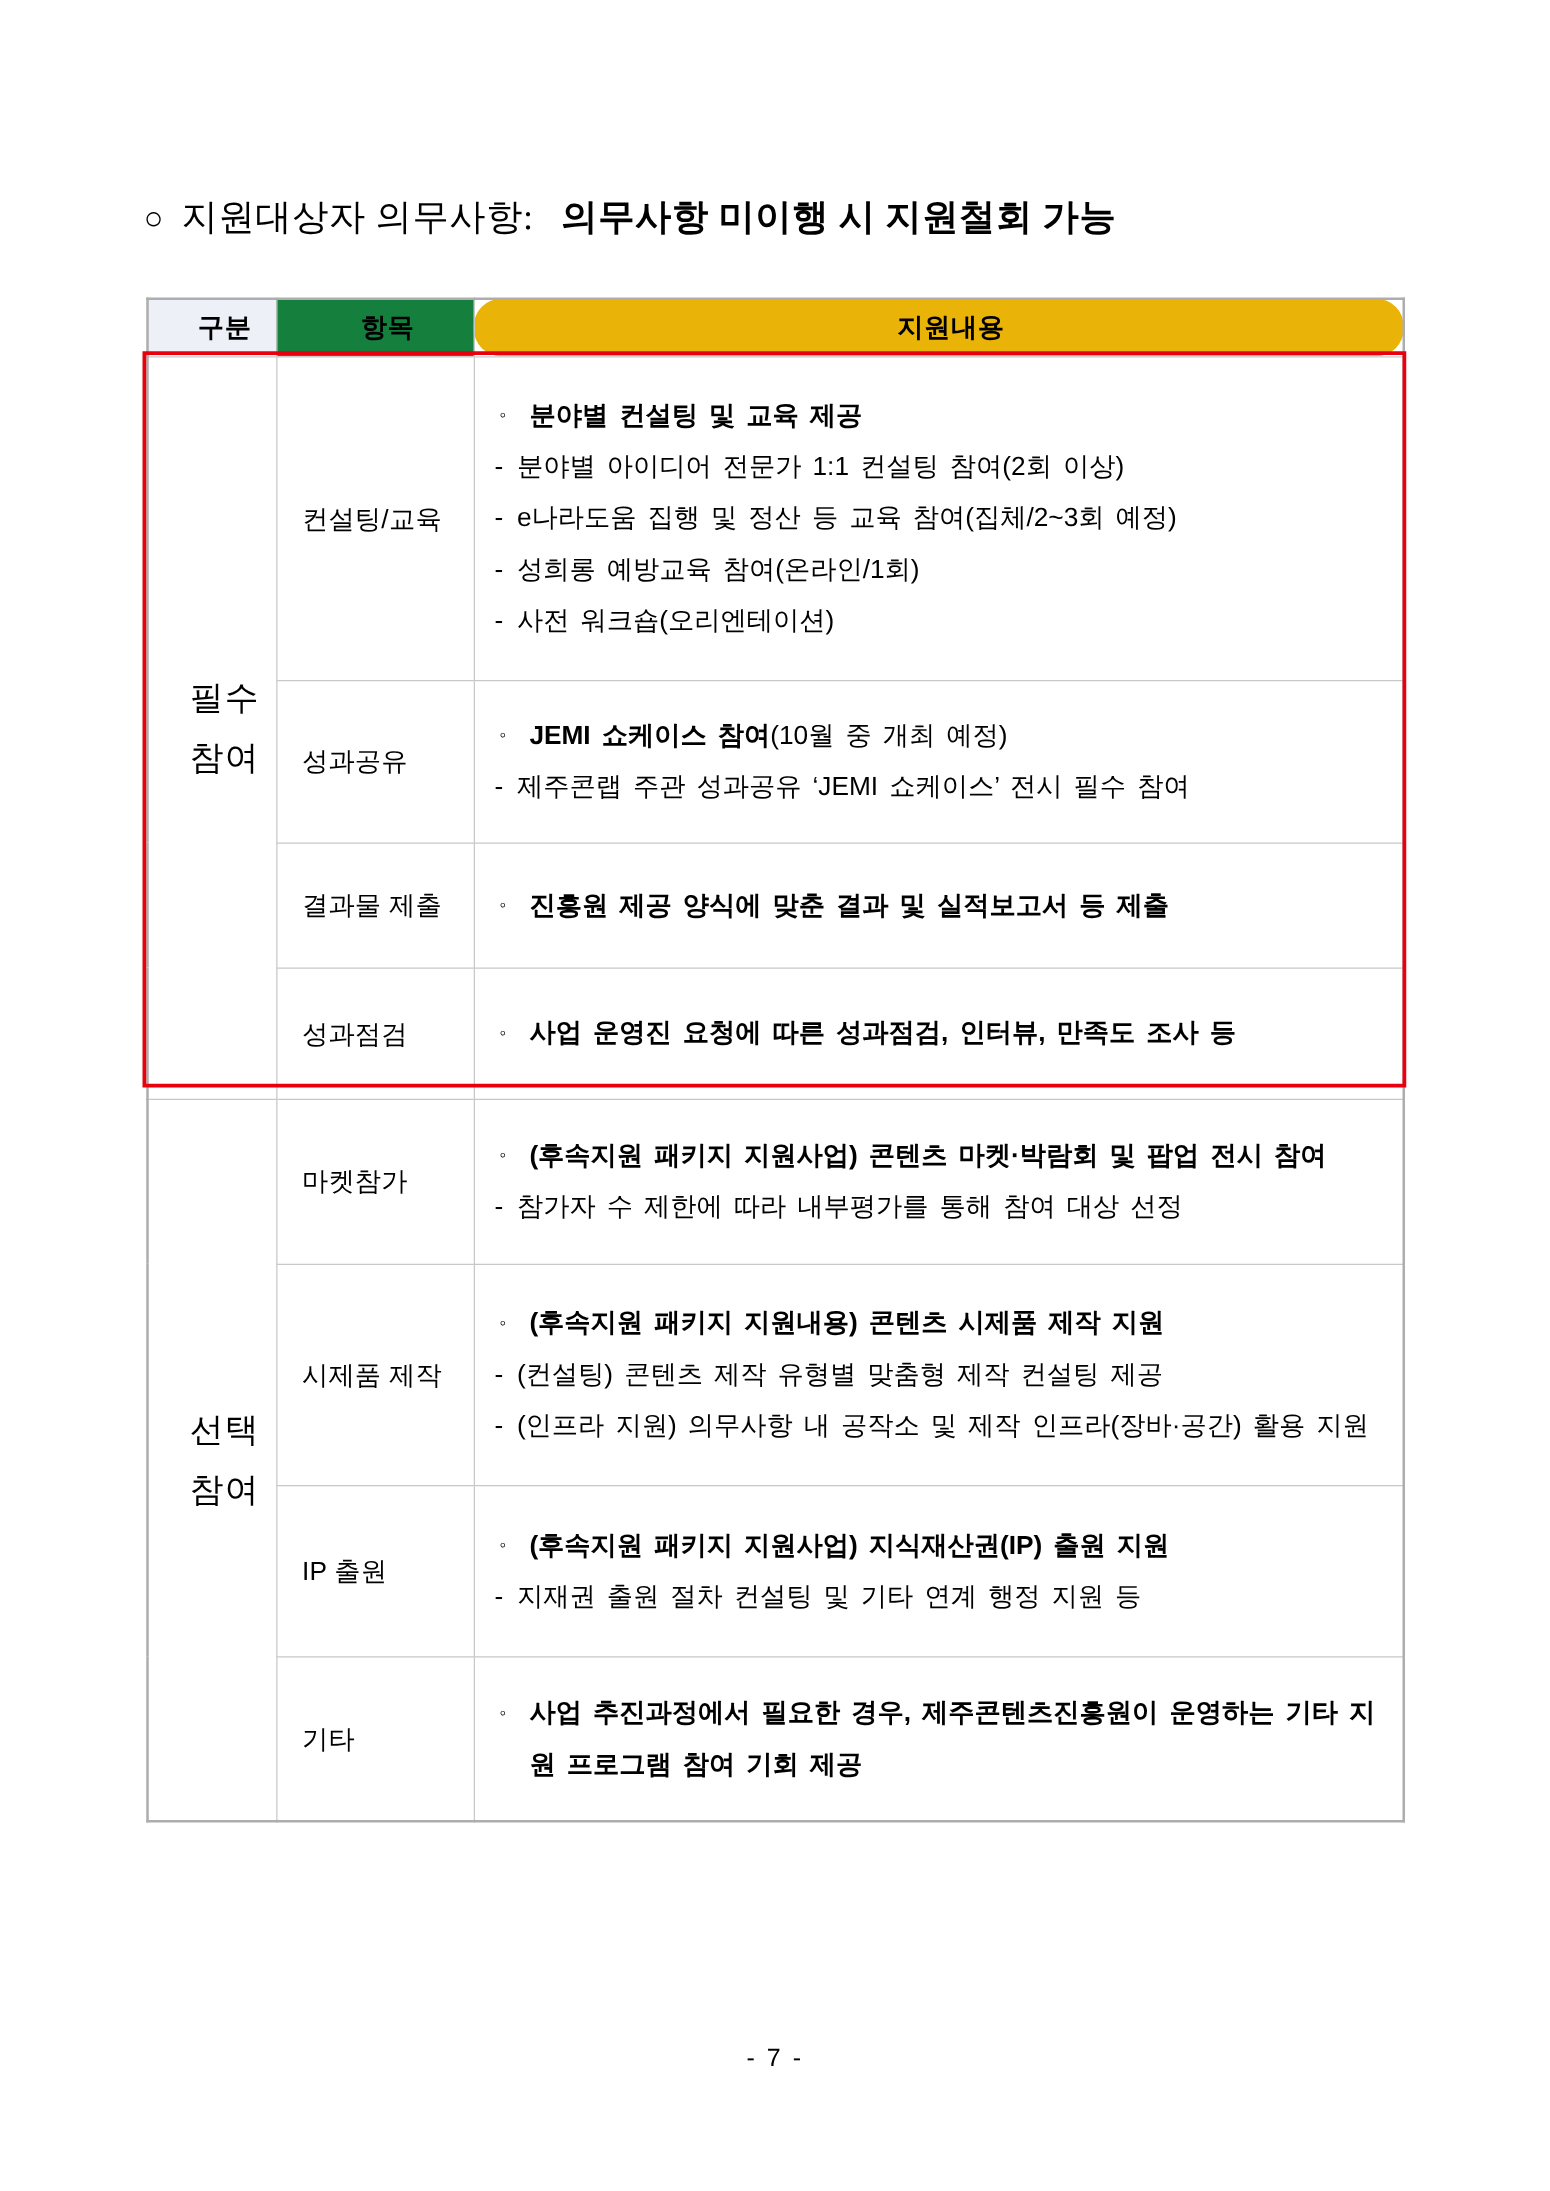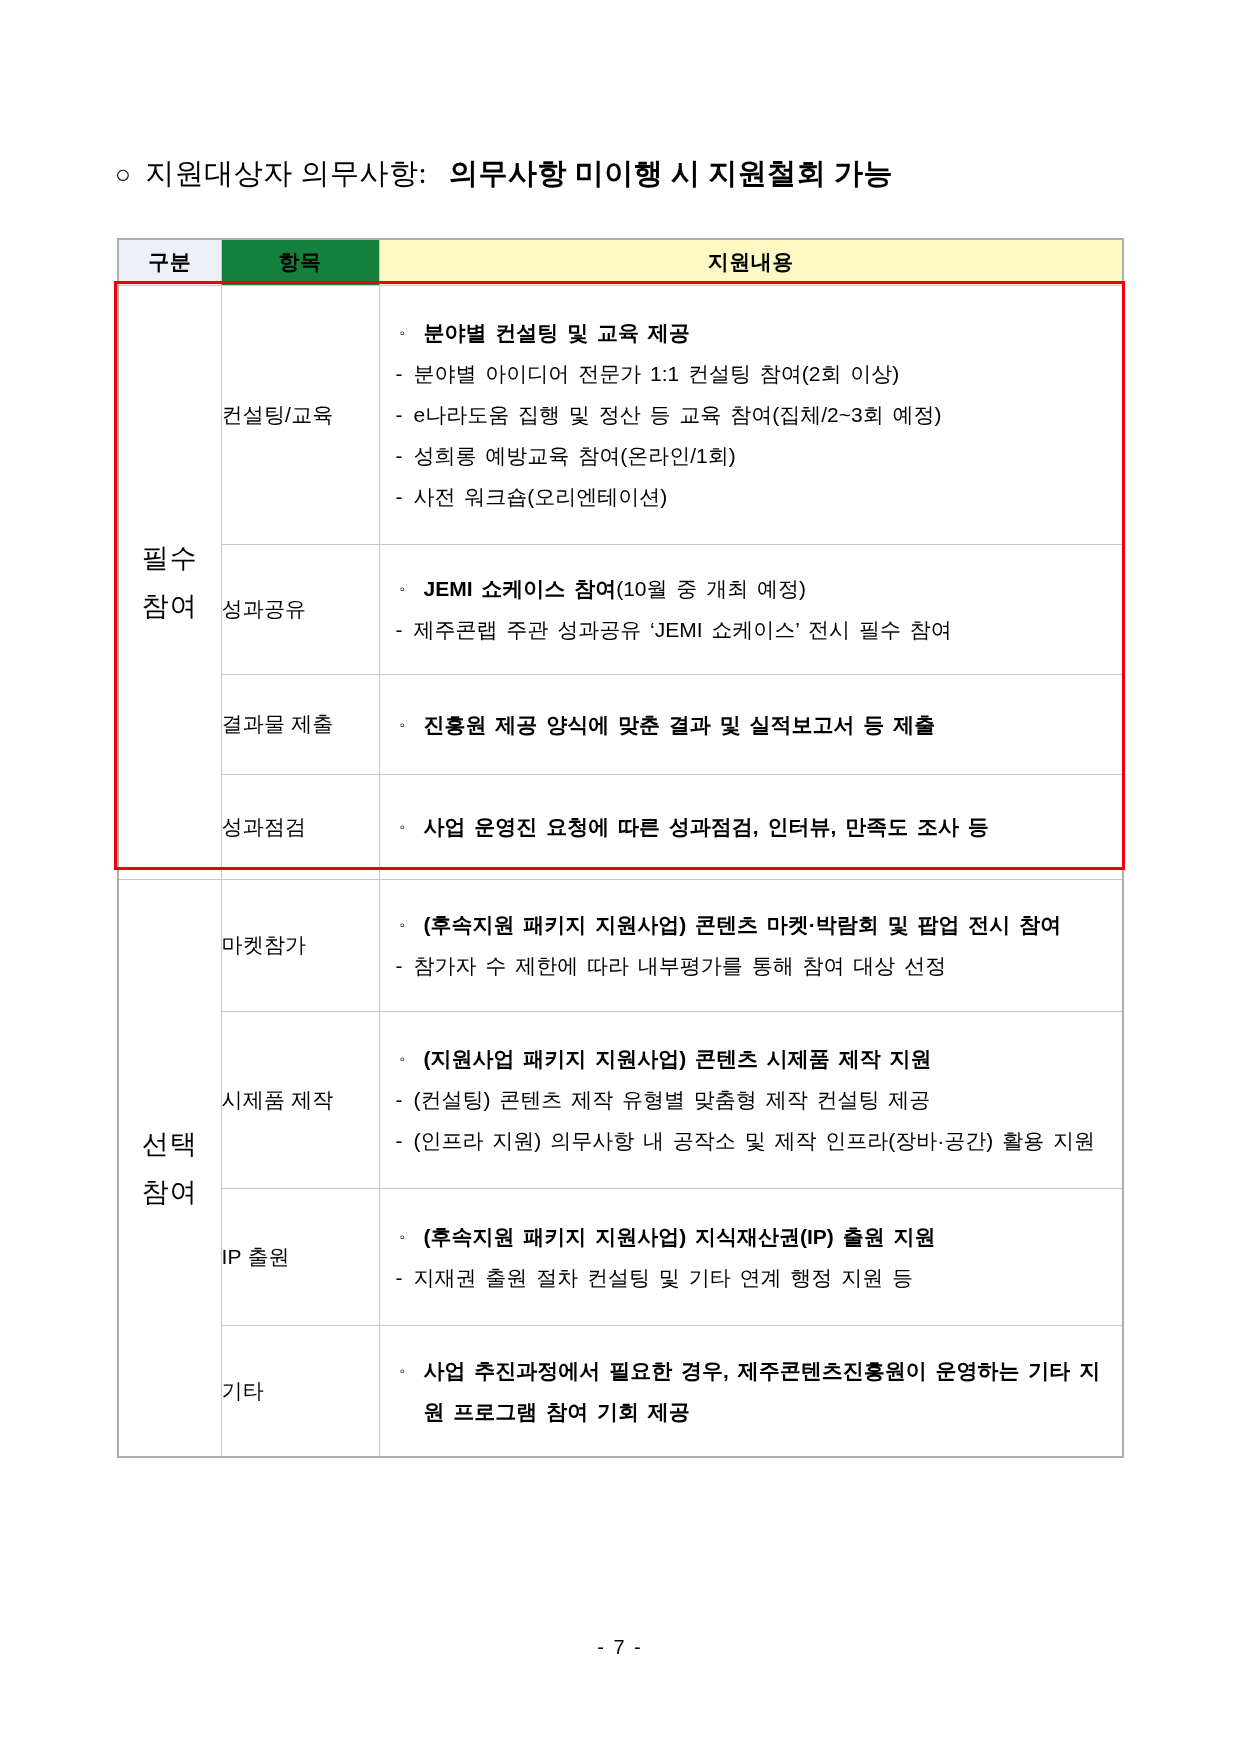--- a/index.html
+++ b/index.html
@@ -23,7 +23,7 @@
     border-collapse:collapse; table-layout:fixed; width:1005px;
     border:2px solid #adadad;
   }
-  .doc-table th, .doc-table td { border:1px solid #c8c8c8; }
+  .doc-table th, .doc-table td { border:1px solid #c8c8c8;padding-left:20px; }
   .doc-table thead th {
     height:46px; background:#eef0f8; font-weight:bold; font-size:21px;
     text-align:center; vertical-align:middle; letter-spacing:0.5px;

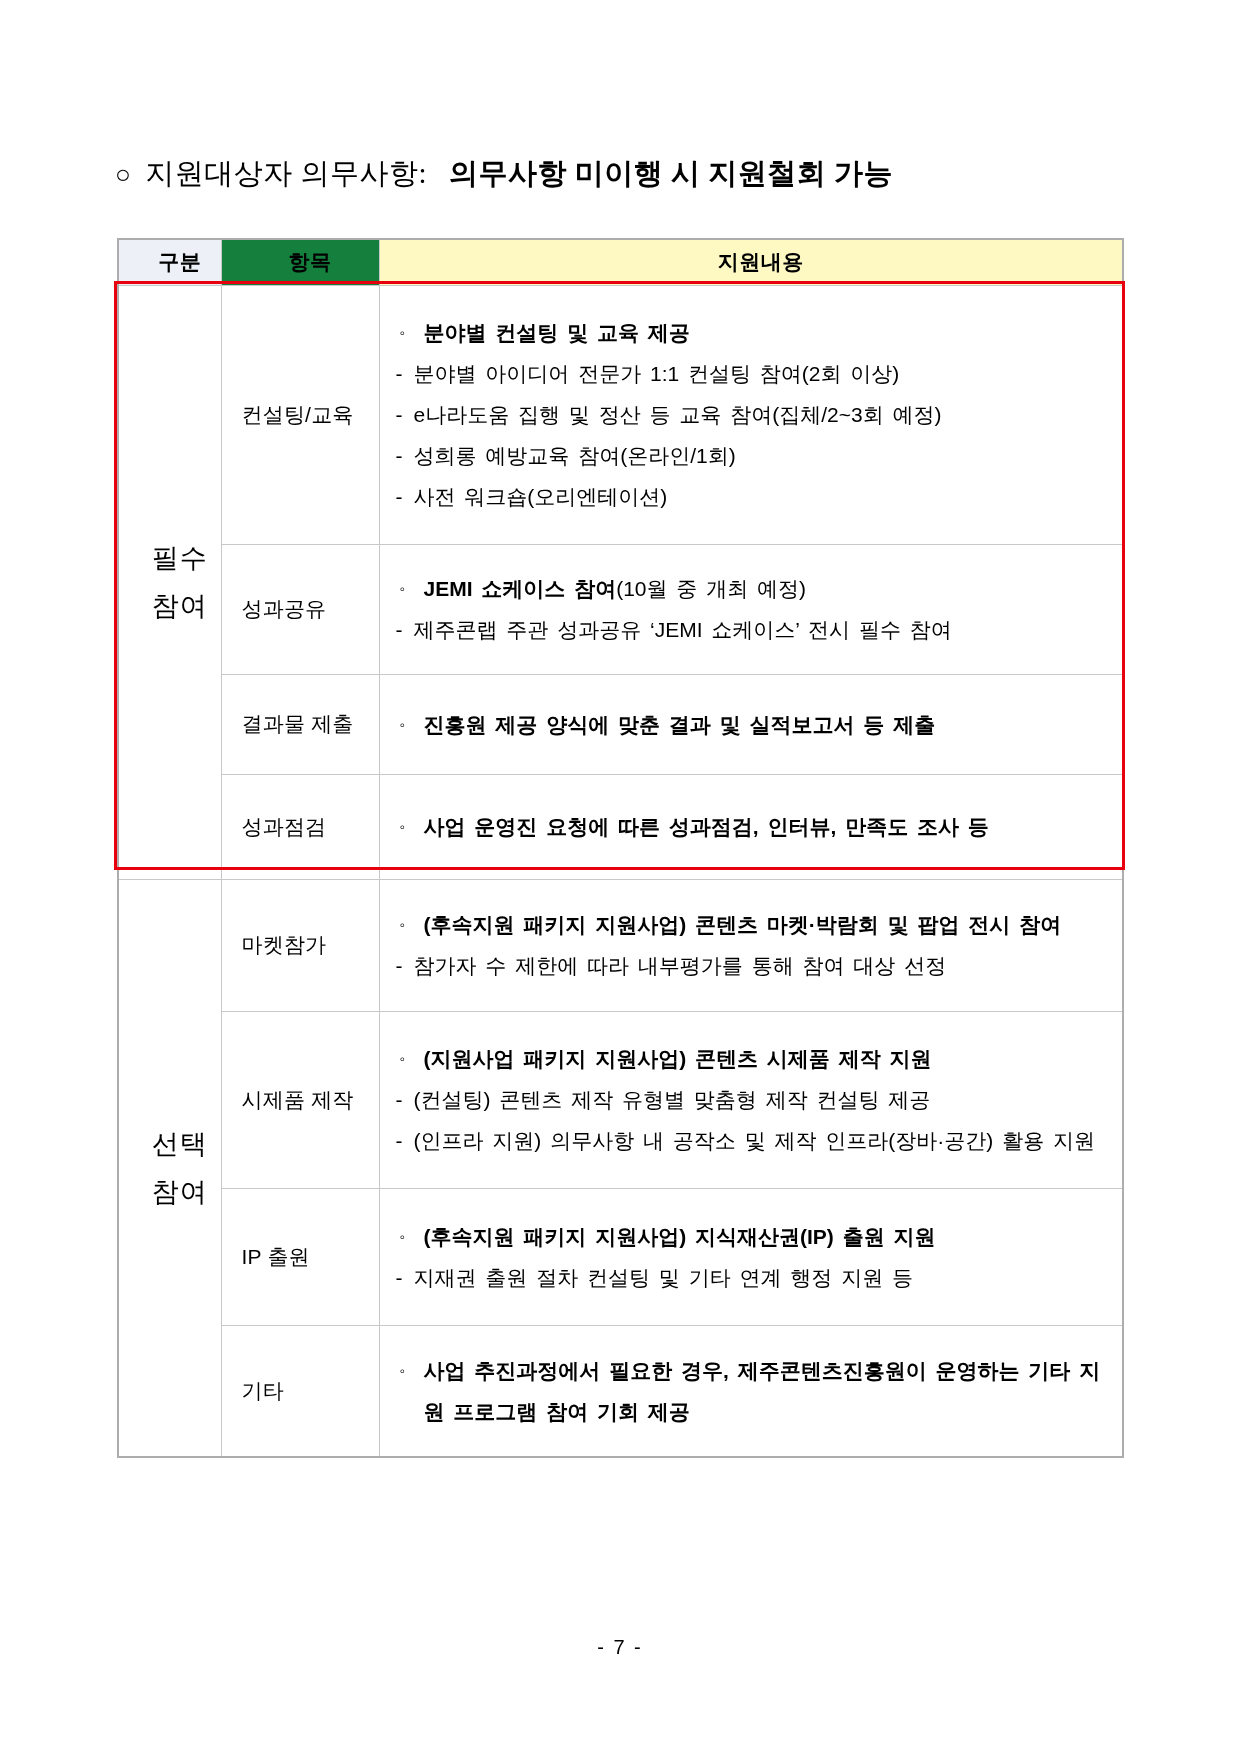--- a/index.html
+++ b/index.html
@@ -75,7 +75,7 @@
       <tr>
         <th style="background: rgb(238, 240, 248);">구분</th>
         <th style="background: #15803d;">항목</th>
-        <th style="background: #fef9c3;">지원내용</th>
+        <th style="background: #eab308; border-radius: 22px;">지원내용</th>
       </tr>
     </thead>
     <tbody>

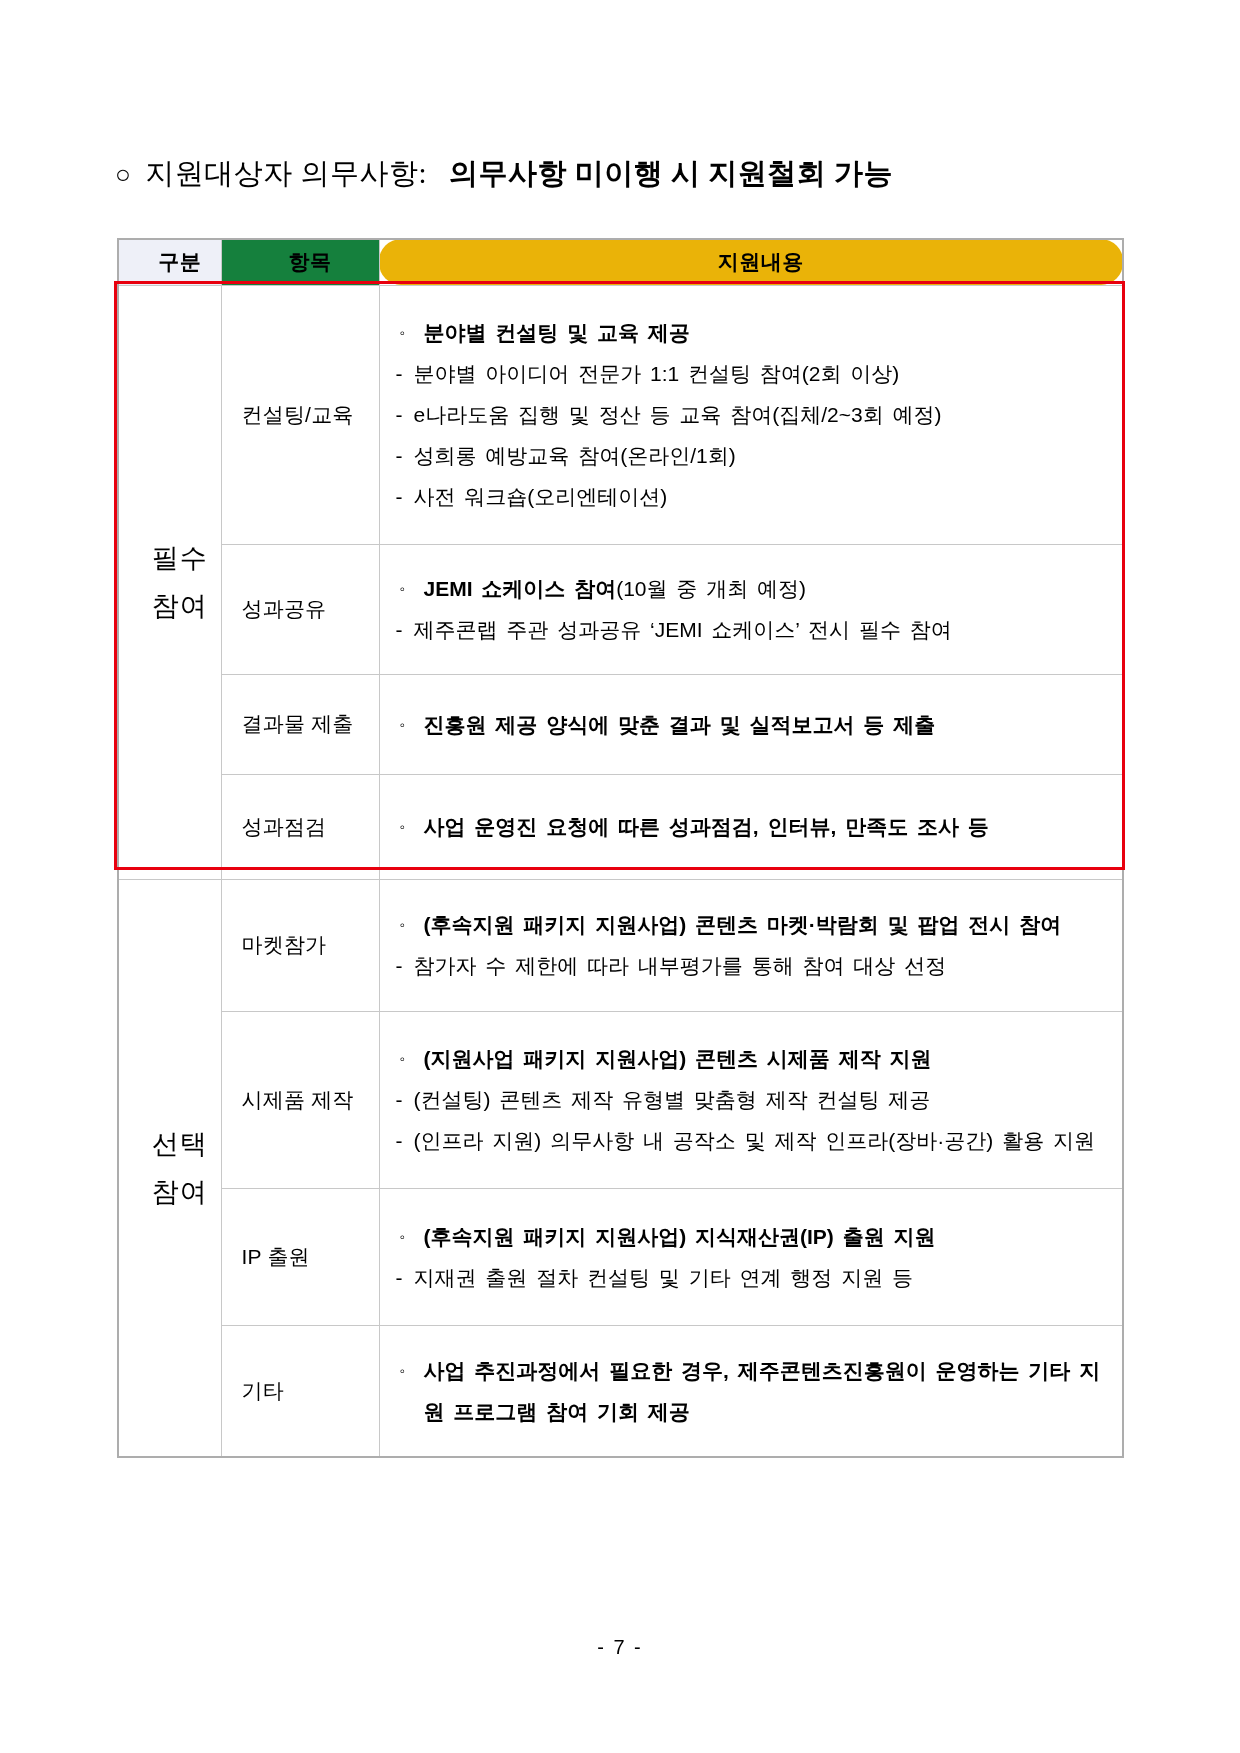--- a/index.html
+++ b/index.html
@@ -161,7 +161,7 @@
           <td class="col-content">
             <div class="line circ">
               <span class="bullet">◦</span>
-              <span class="txt"><span class="b">(지원사업 패키지 지원사업) 콘텐츠 시제품 제작 지원</span></span>
+              <span class="txt"><span class="b">(후속지원 패키지 지원내용) 콘텐츠 시제품 제작 지원</span></span>
             </div>
             <div class="line dash">
               <span class="bullet">-</span>

